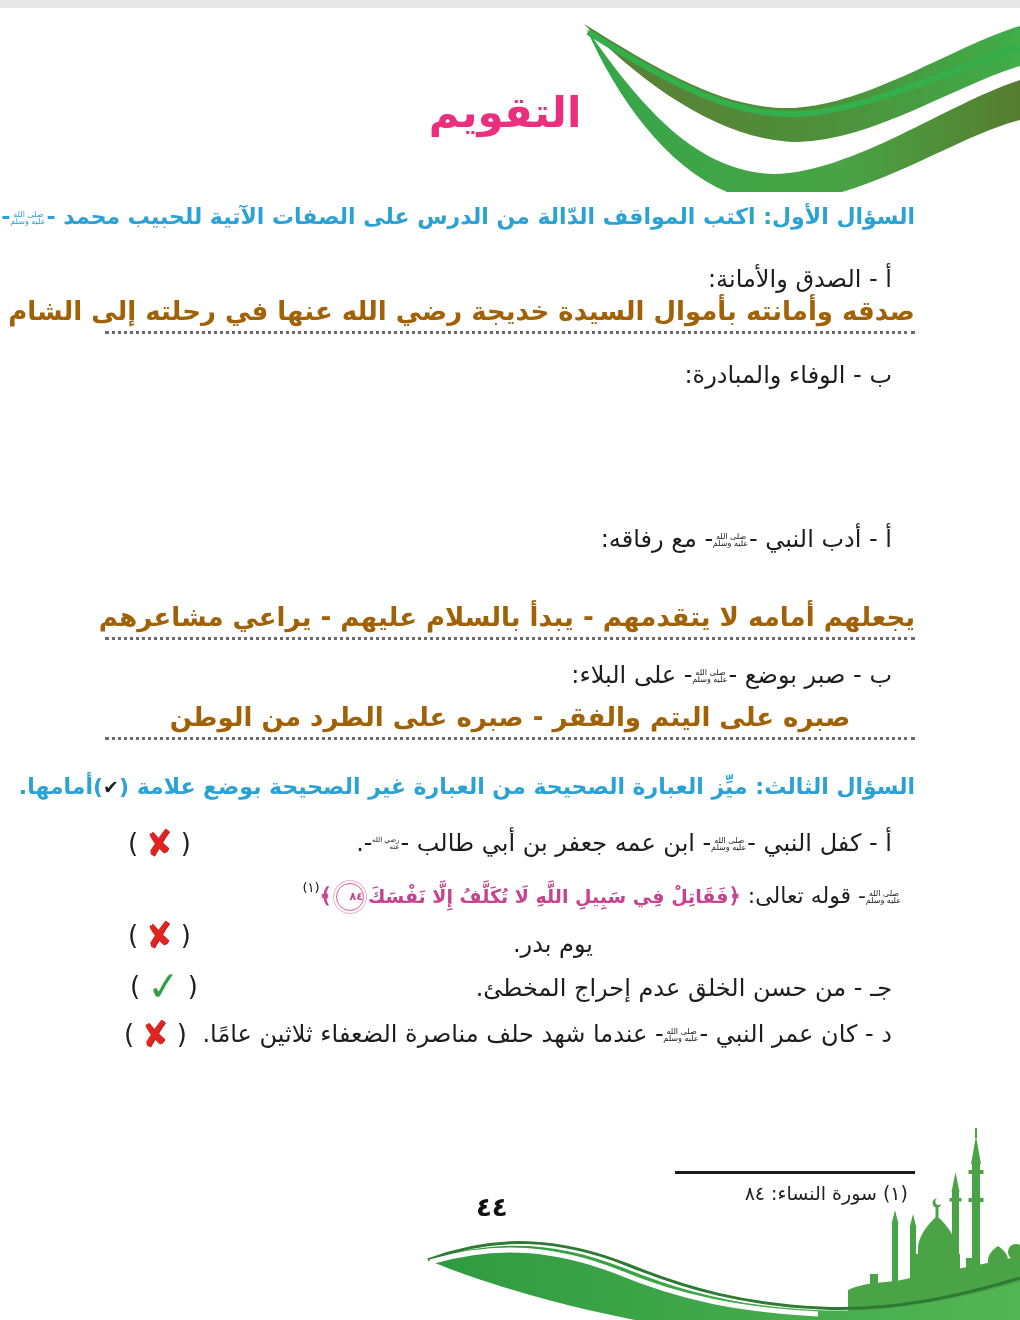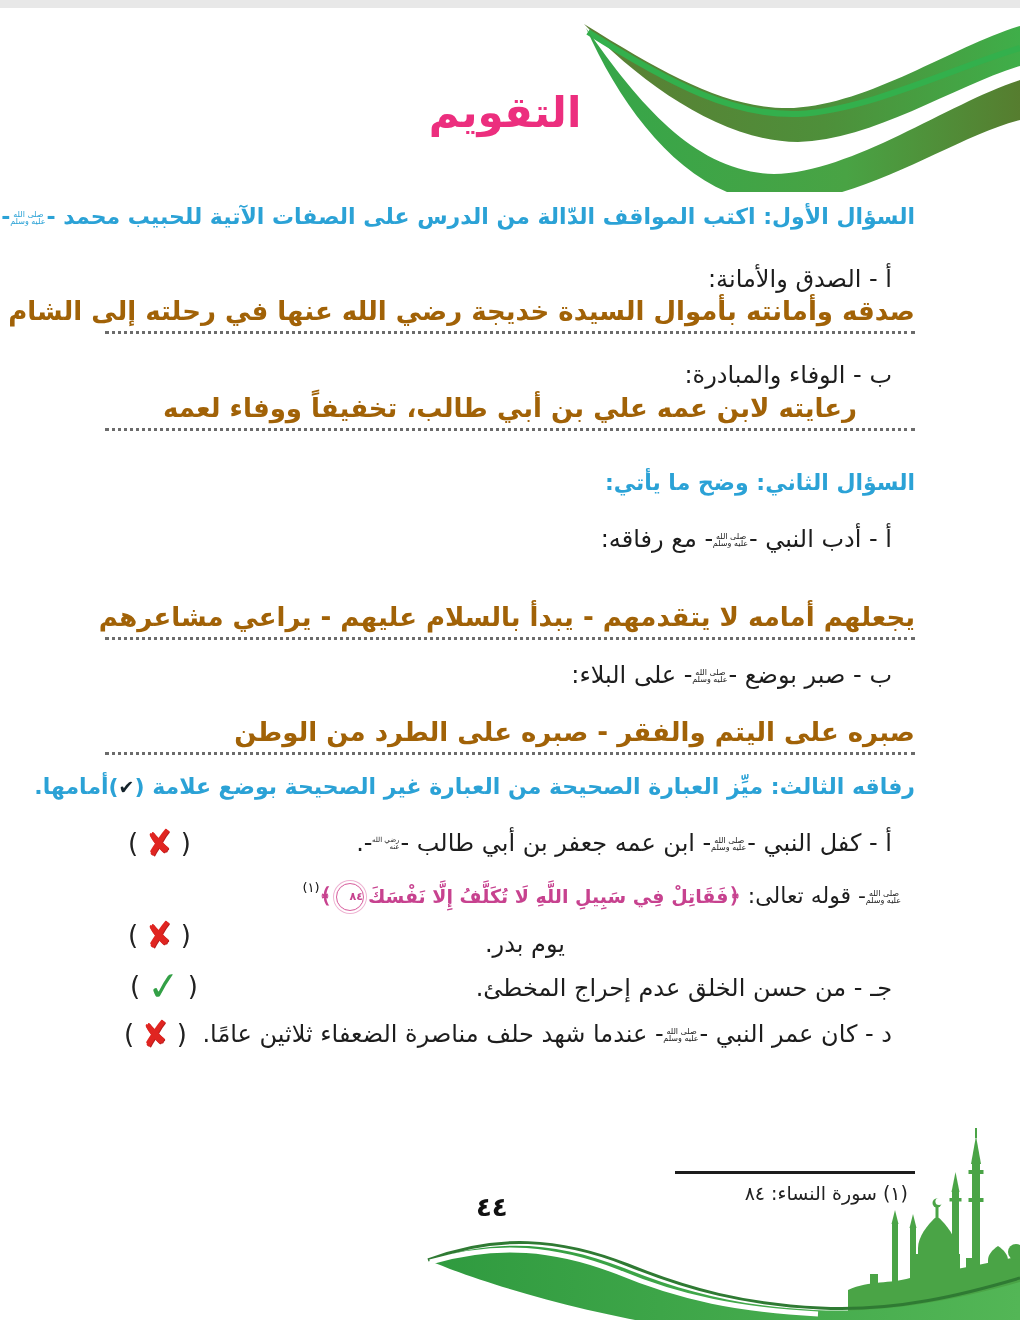--- a/index.html
+++ b/index.html
@@ -76,9 +76,6 @@
 
   <div class="abs item" style="right:128px;top:353px;">ب - الوفاء والمبادرة:</div>
 
-  <div class="abs answer" style="top:385px;">
-    <span>رعايته لابن عمه علي بن أبي طالب، تخفيفاً ووفاء لعمه</span>
-  </div>
 
   <div class="abs blue-heading" style="right:105px;top:462px;">السؤال الثاني: وضح ما يأتي:</div>
 

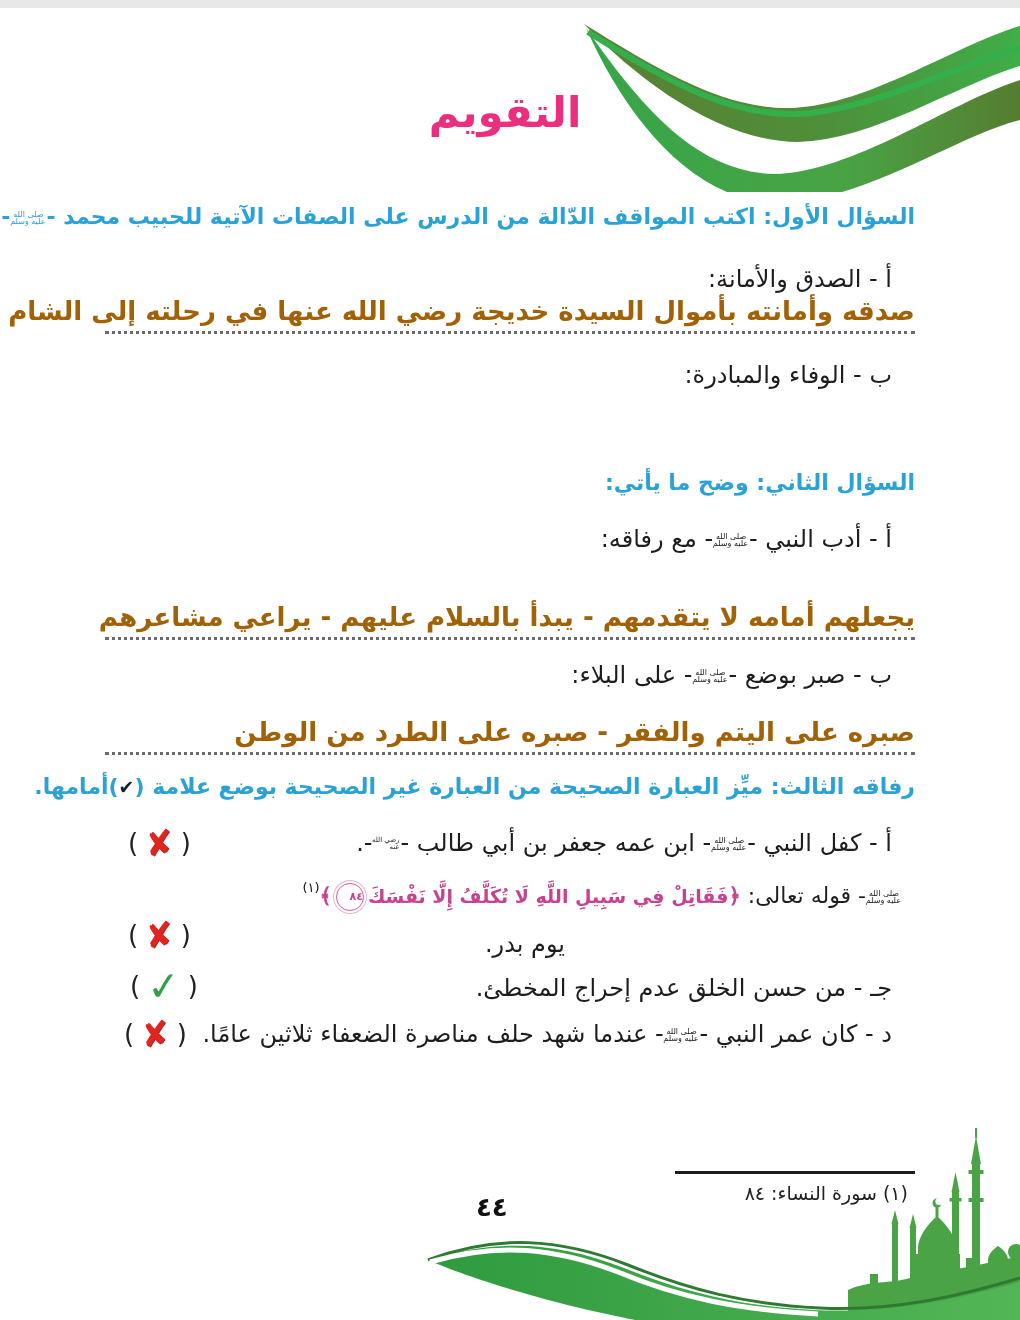--- a/index.html
+++ b/index.html
@@ -77,7 +77,6 @@
   <div class="abs item" style="right:128px;top:353px;">ب - الوفاء والمبادرة:</div>
 
 
-  <div class="abs blue-heading" style="right:105px;top:462px;">السؤال الثاني: وضح ما يأتي:</div>
 
   <div class="abs item" style="right:128px;top:517px;">
     <span>أ - أدب النبي -</span><span class="saw"><div>صلى الله</div><div>عليه وسلم</div></span><span>- مع رفاقه:</span>

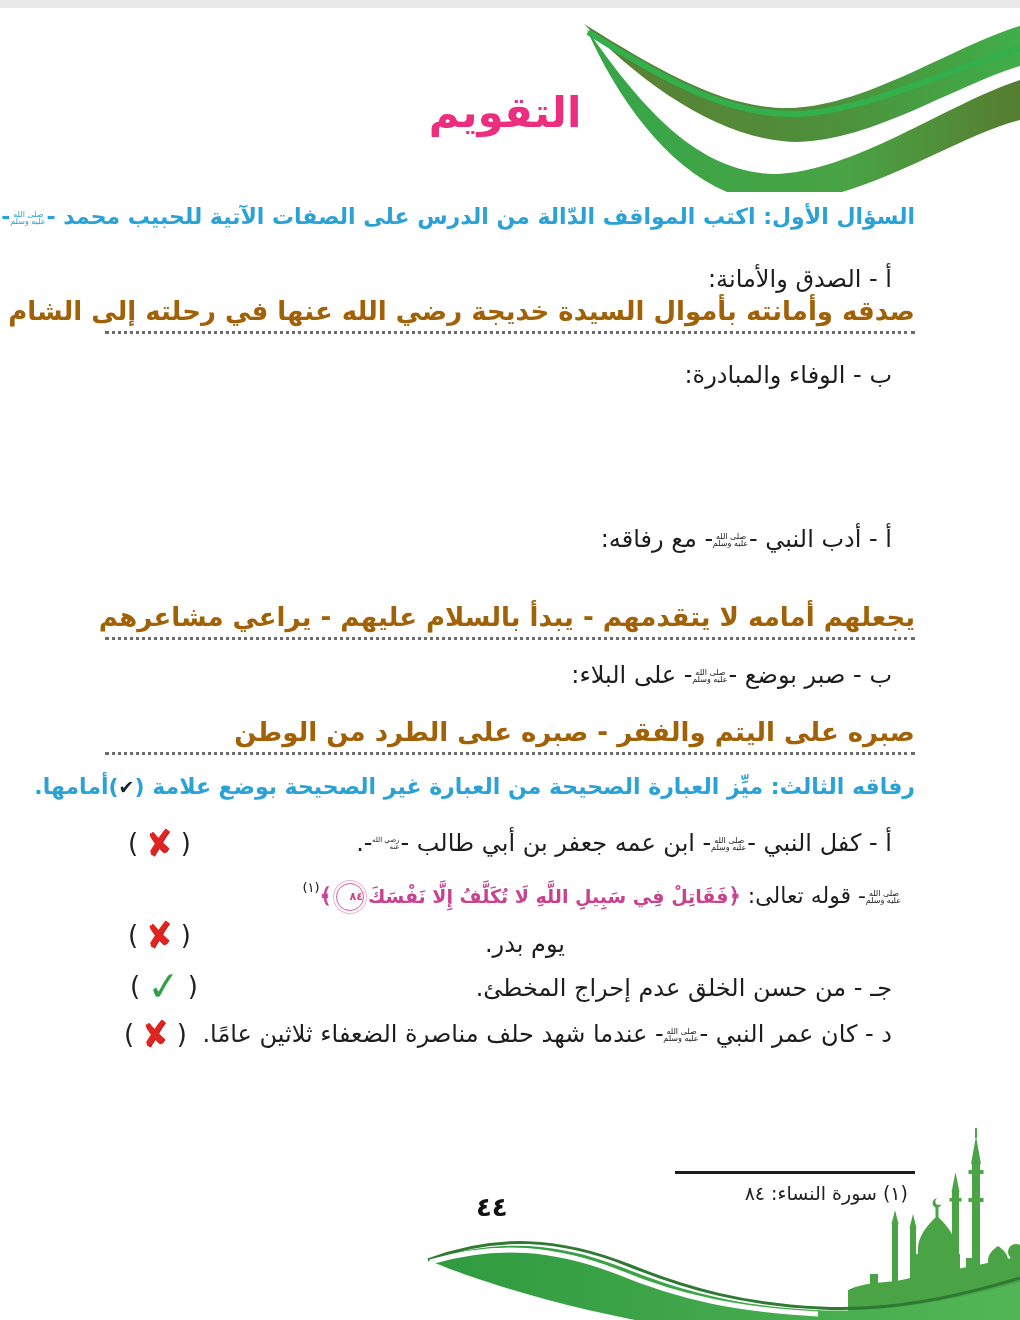--- a/index.html
+++ b/index.html
@@ -90,7 +90,7 @@
     <span>ب - صبر بوضع -</span><span class="saw"><div>صلى الله</div><div>عليه وسلم</div></span><span>- على البلاء:</span>
   </div>
 
-  <div class="abs answer" style="top:709px;text-align:right;">
+  <div class="abs answer" style="top:694px;">
     <span>صبره على اليتم والفقر - صبره على الطرد من الوطن</span>
   </div>
 

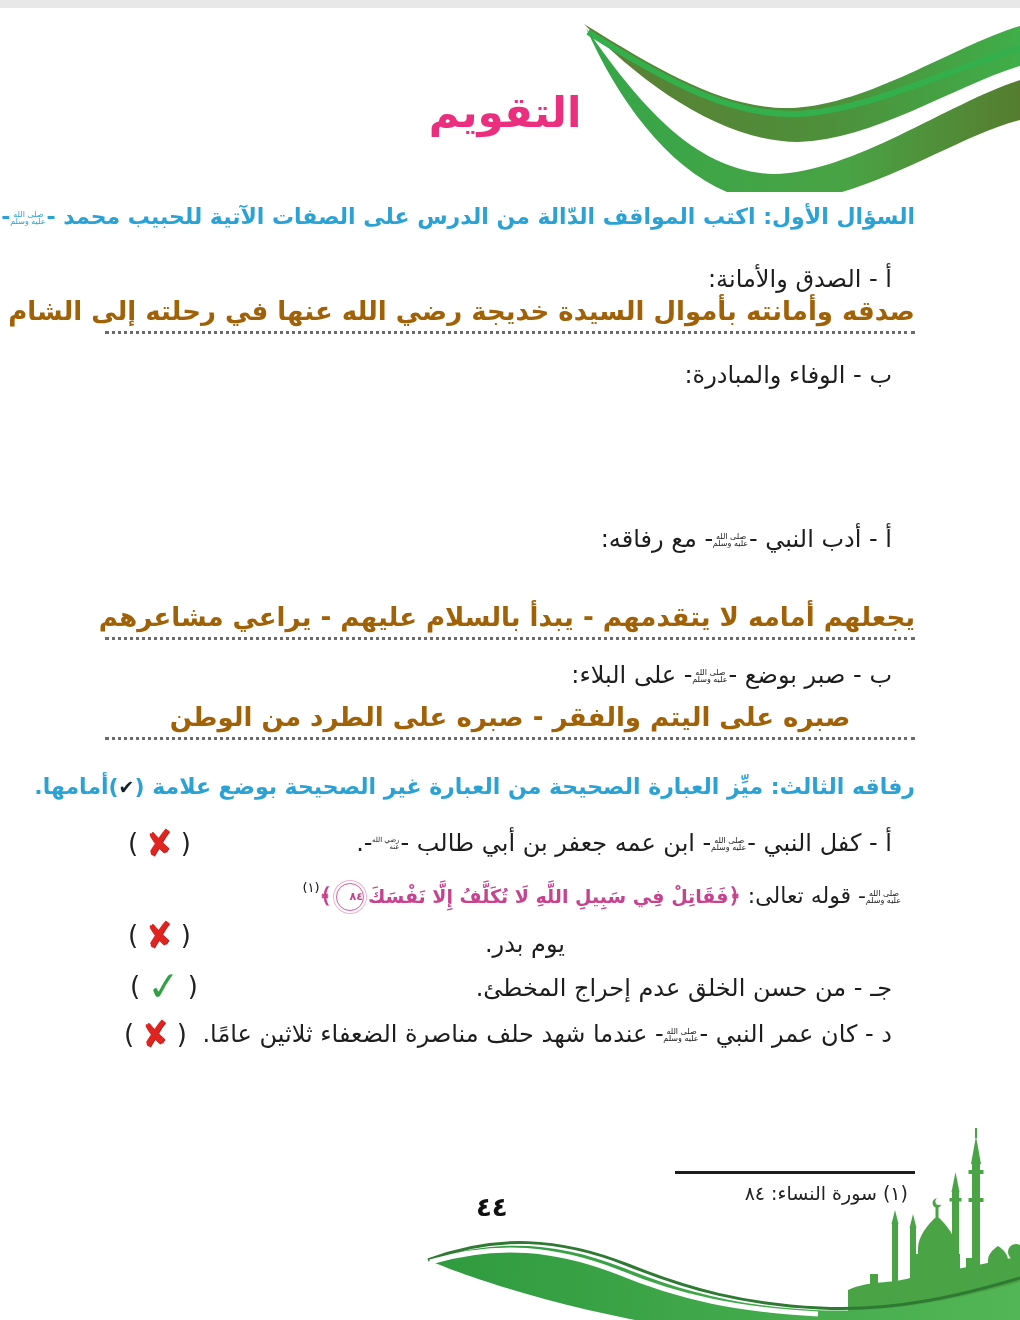--- a/index.html
+++ b/index.html
@@ -95,7 +95,7 @@
   </div>
 
   <div class="abs blue-heading" style="right:105px;top:766px;">
-    <span>رفاقه الثالث: ميِّز العبارة الصحيحة من العبارة غير الصحيحة بوضع علامة (</span><span class="heading-check">✔</span><span>)أمامها.</span>
+    <span>السؤال الثالث: ميِّز العبارة الصحيحة من العبارة غير الصحيحة بوضع علامة (</span><span class="heading-check">✔</span><span>)أمامها.</span>
   </div>
 
   <div class="abs item" style="right:128px;top:821px;">

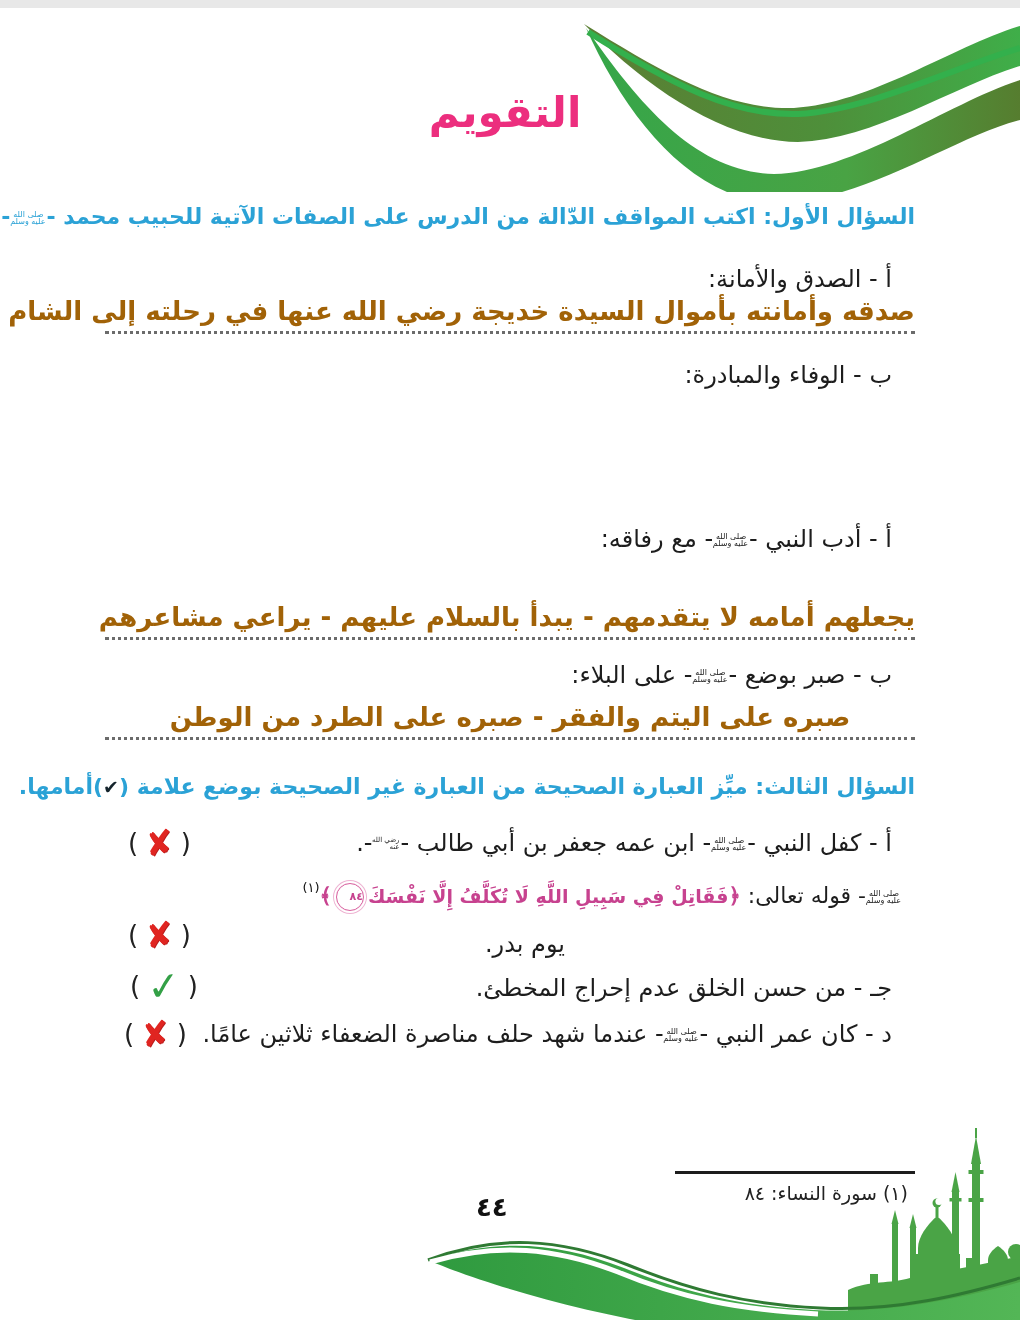--- a/index.html
+++ b/index.html
@@ -110,7 +110,7 @@
   <div class="abs item" style="right:118px;top:872px;font-size:22px;">
     <span class="saw"><div>صلى الله</div><div>عليه وسلم</div></span><span>- قوله تعالى: </span><span class="verse-bracket">﴿</span><span class="verse">فَقَاتِلْ فِي سَبِيلِ اللَّهِ لَا تُكَلَّفُ إِلَّا نَفْسَكَ</span><span class="medallion">٨٤</span><span class="verse-bracket">﴾</span><span class="fn-sup">(١)</span>
   </div>
-  <div class="abs item" style="right:455px;top:922px;">يوم بدر.</div>
+  <div class="abs item" style="right:427px;top:922px;">يوم بدر.</div>
   <div class="abs mark" style="left:128px;top:906px;">
     <span class="paren">(</span>
     <span class="x-glyph">✘</span>

